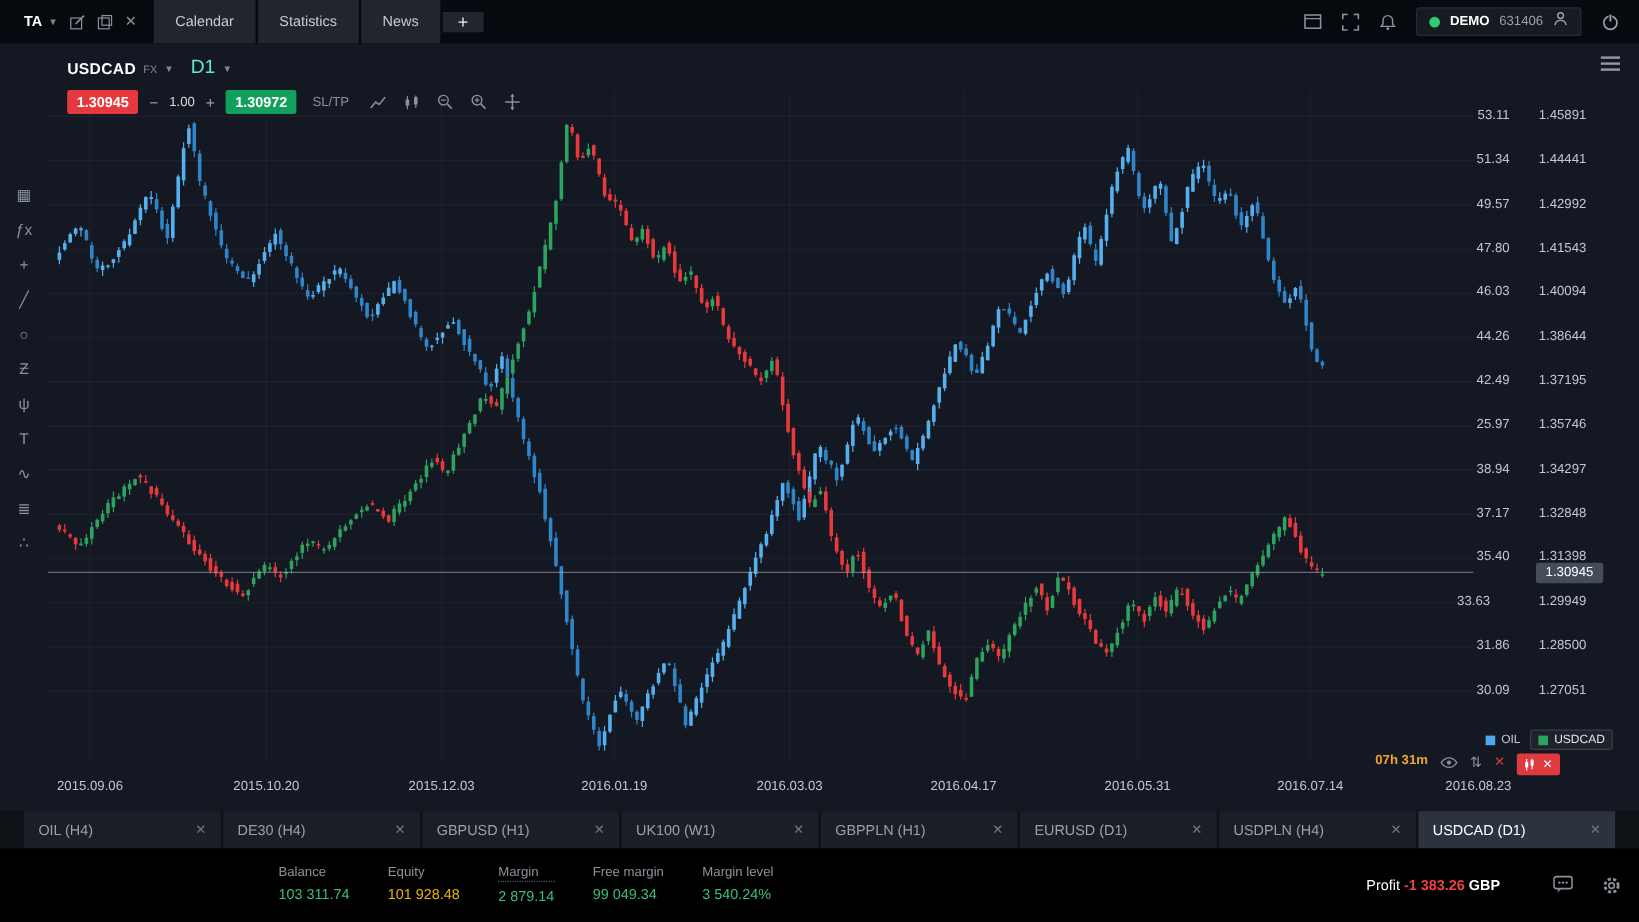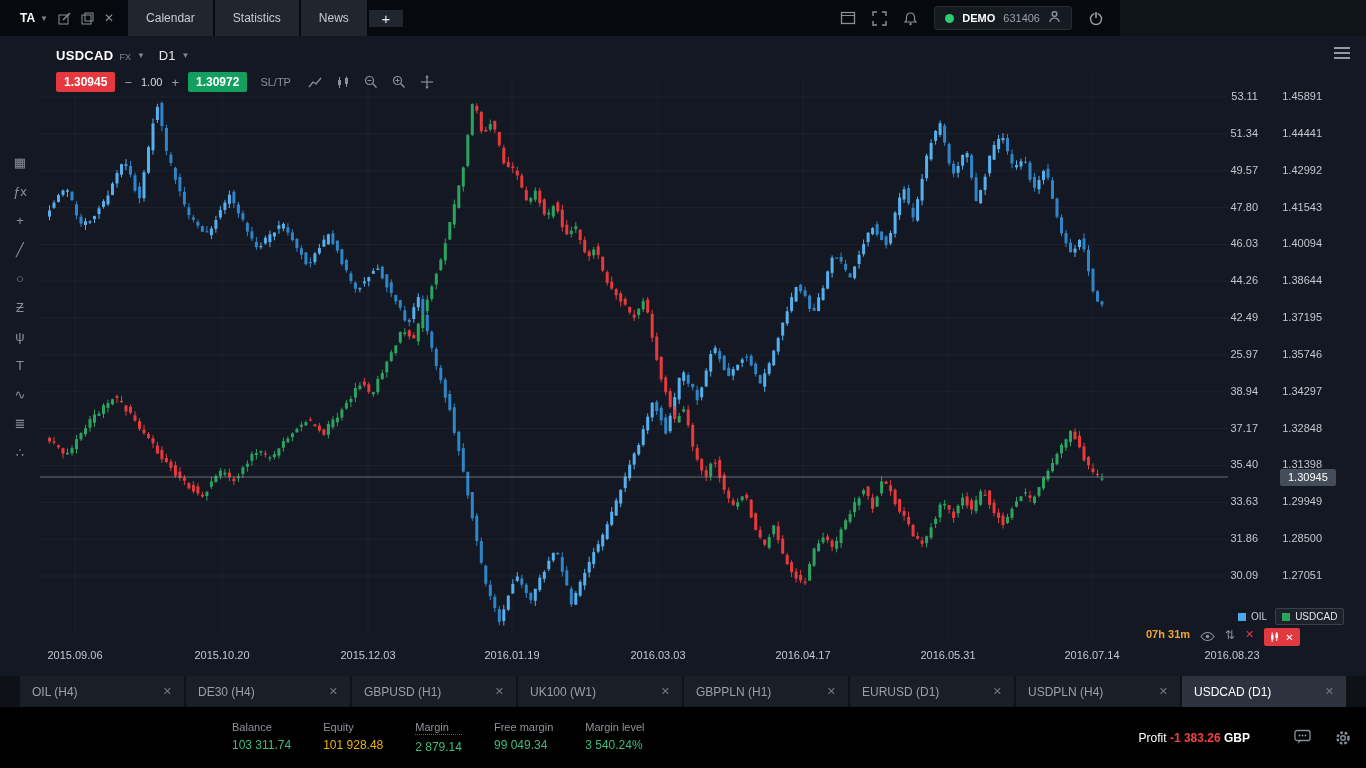--- a/index.html
+++ b/index.html
@@ -8,7 +8,7 @@
   .app { position:relative; width:1366px; height:768px; background:#10141b; }
 
   
-  .topbar { position:absolute; top:0; left:0; width:1120px; height:36px;
+  .topbar { position:absolute; top:0; left:0; width:1366px; height:36px;
     background:#06090d; display:flex; align-items:center; z-index:20; }
   .ws { display:flex; align-items:center; gap:5px; padding:0 10px 0 20px;
     color:#fff; font-size:12px; font-weight:bold; }

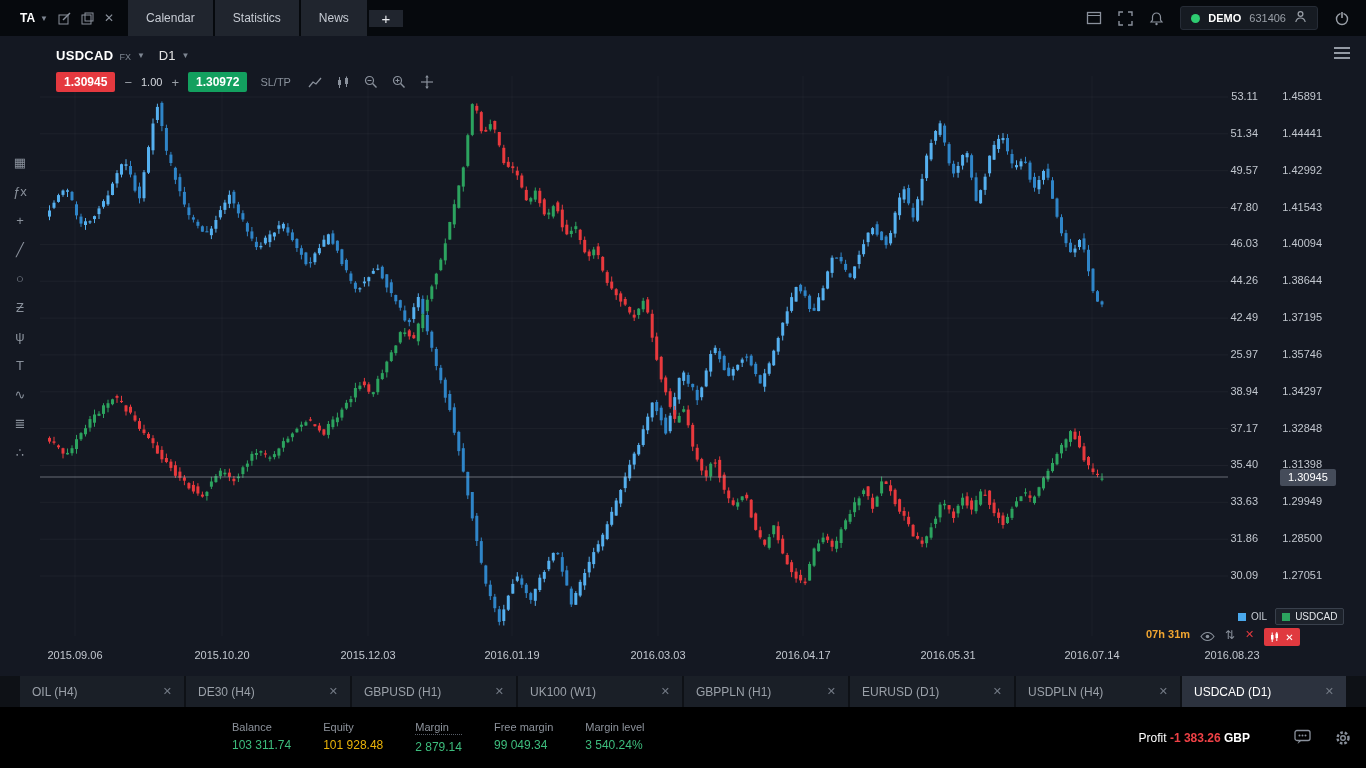--- a/index.html
+++ b/index.html
@@ -38,7 +38,7 @@
   .hdr-r1 { display:flex; align-items:center; gap:6px; }
   .sym { color:#fff; font-size:13px; font-weight:bold; letter-spacing:.3px; }
   .mkt { color:#7e8692; font-size:9px; margin-top:2px; }
-  .tf { color:#e5e5e5; font-size:13px; margin-left:8px; }
+  .tf { color:#5eead4; font-size:16px; margin-left:8px; }
   .hdr-r2 { display:flex; align-items:center; gap:7px; margin-top:9px; }
   .px-btn { color:#fff; font-size:12px; font-weight:bold; padding:3px 8px;
     border-radius:2px; cursor:pointer; }

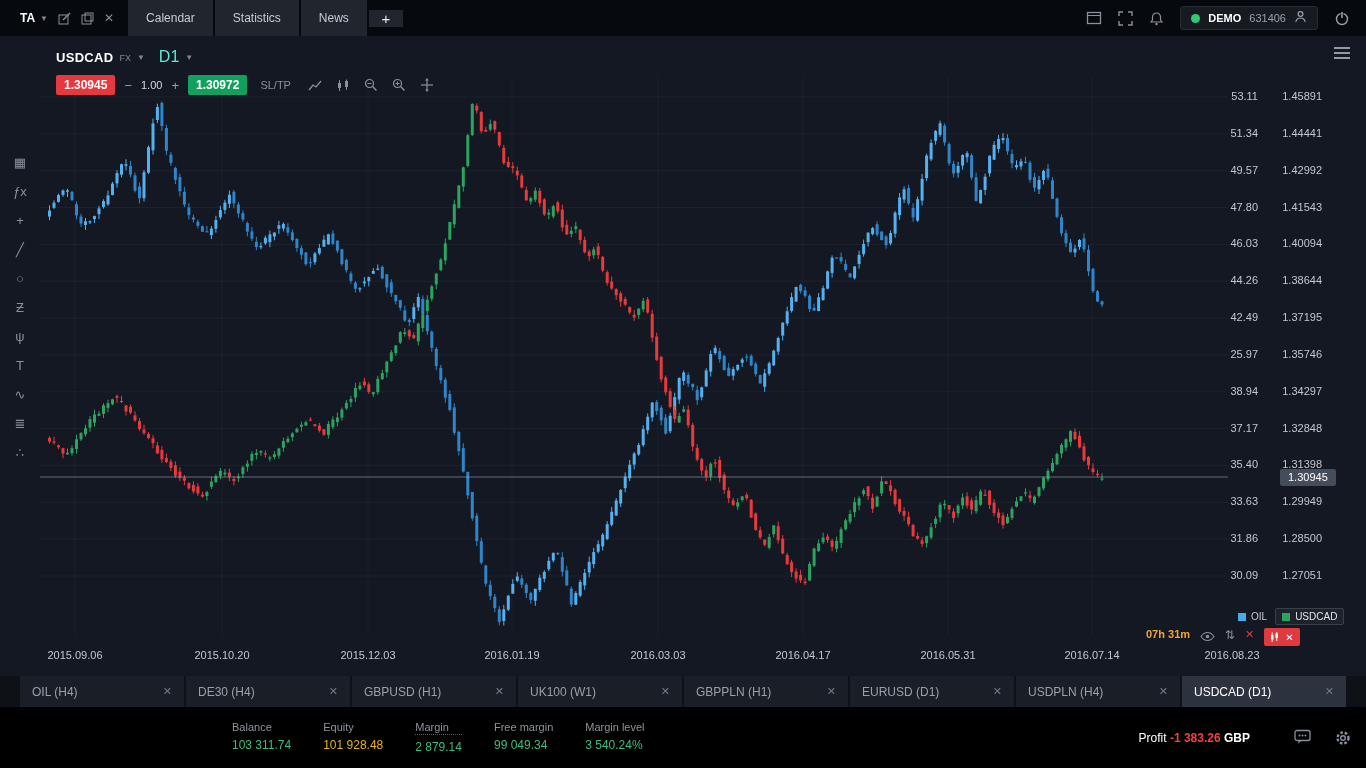--- a/index.html
+++ b/index.html
@@ -1246,7 +1246,7 @@
       <div class="axis-label" style="left: 1198px; top: 348.768px;">38.94</div>
       <div class="axis-label" style="left: 1198px; top: 385.614px;">37.17</div>
       <div class="axis-label" style="left: 1198px; top: 422.46px;">35.40</div>
-      <div class="axis-label" style="left: 1198px; top: 459.306px;">33.63</div>
+      <div class="axis-label" style="left: 1198px; top: 459.306px; text-align: center;">33.63</div>
       <div class="axis-label" style="left: 1198px; top: 496.152px;">31.86</div>
       <div class="axis-label" style="left: 1198px; top: 532.998px;">30.09</div>
       <div class="axis-label" style="left: 1262px; top: 54px;">1.45891</div>

